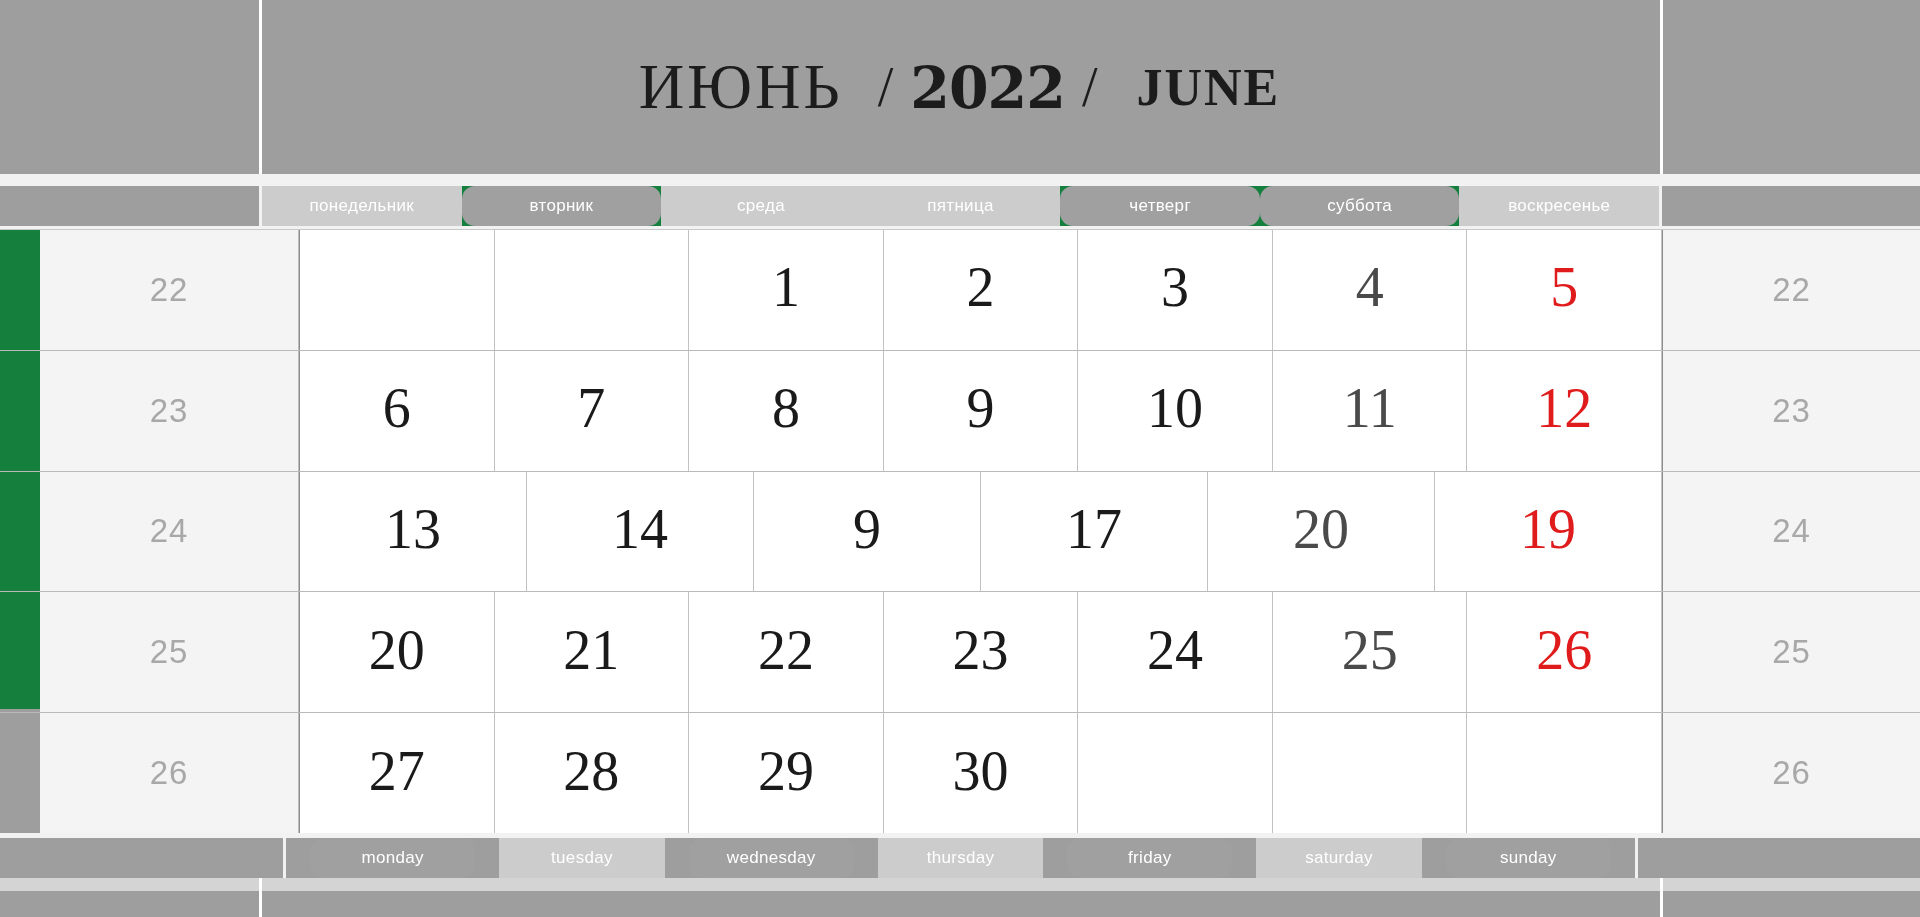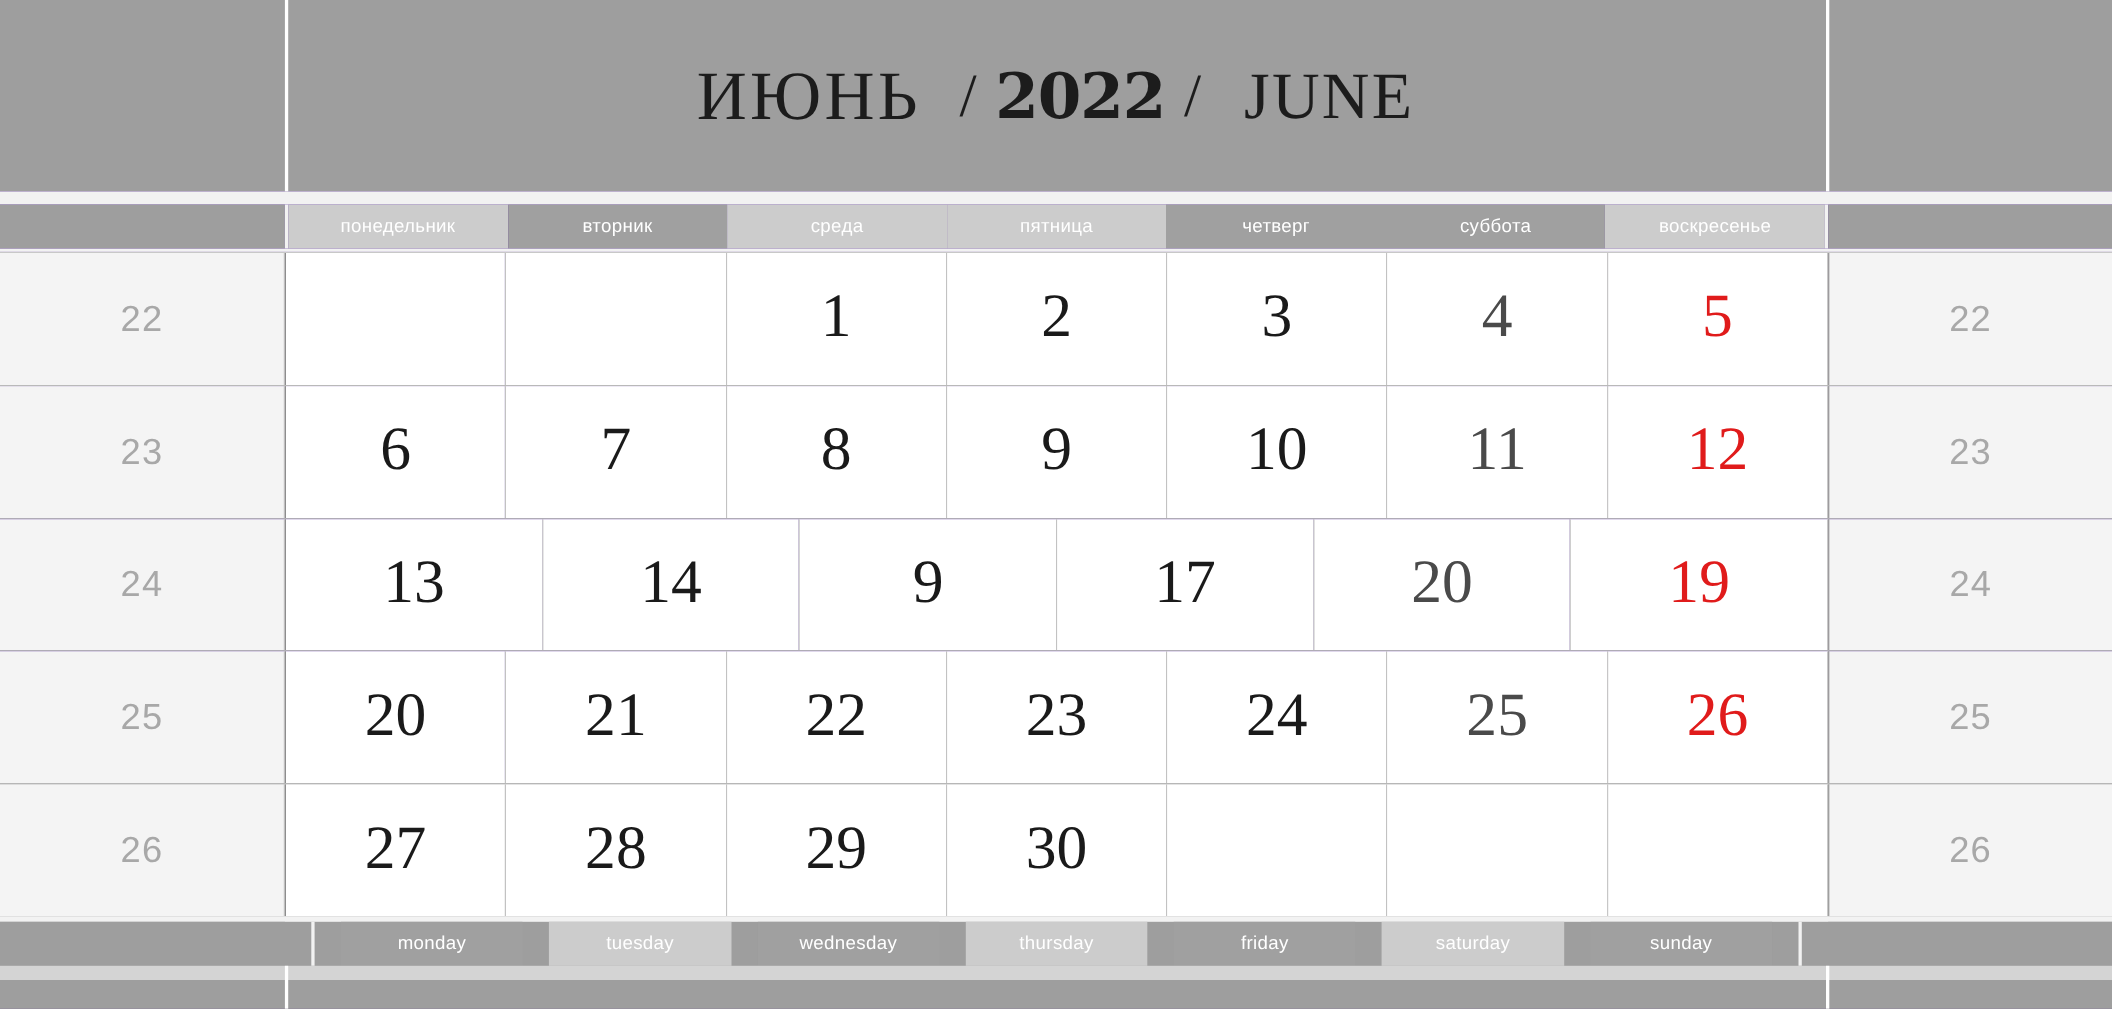--- a/index.html
+++ b/index.html
@@ -13,7 +13,7 @@
   .calendar{
     position:relative;
     width:1920px;height:709px;
-    background:#4c1d95;
+    background:#15803d;
     box-sizing:border-box;
   }
 

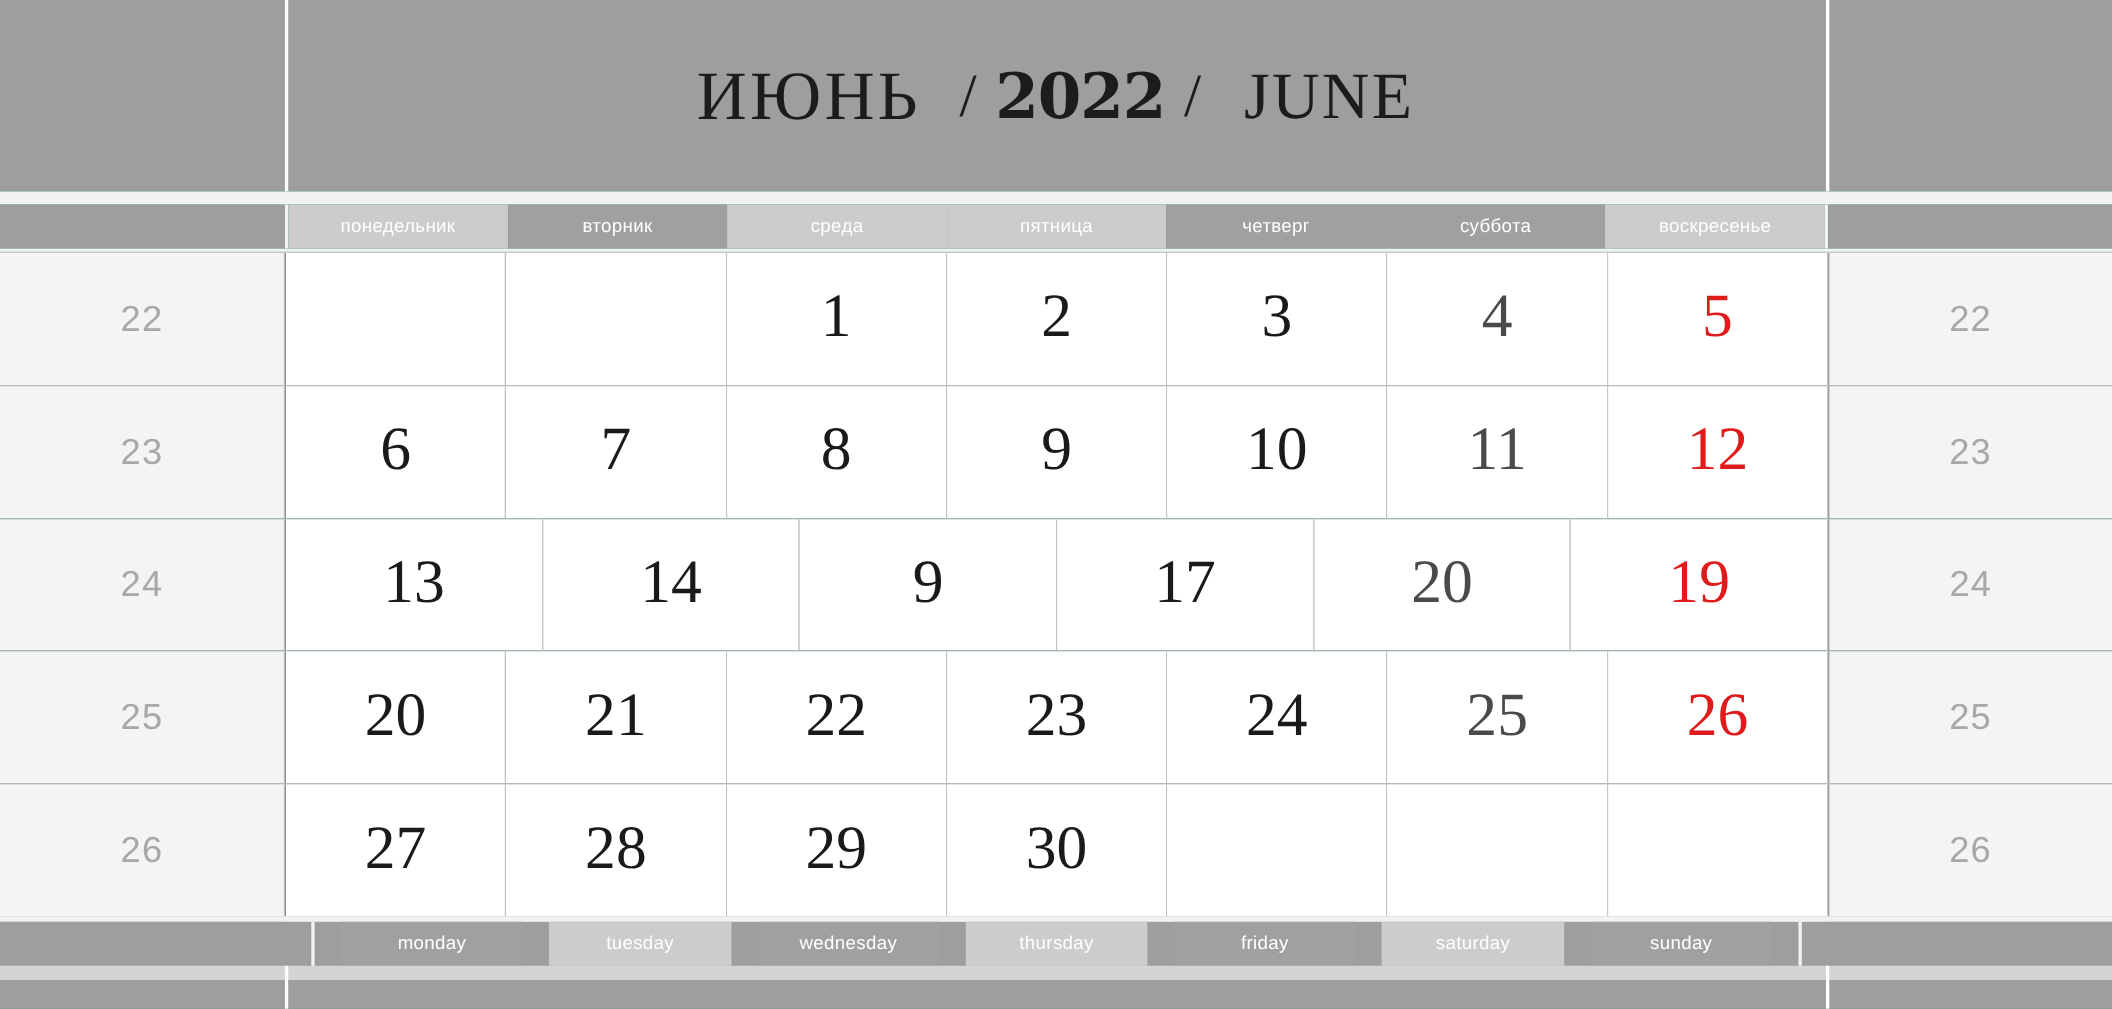--- a/index.html
+++ b/index.html
@@ -41,7 +41,7 @@
     font-size:57px;font-weight:bold;letter-spacing:-1px;
     font-family:"DejaVu Serif", serif;
   }
-  .title-month-en{font-size:60px;letter-spacing:2px;font-weight:400;margin-left:4px;}
+  .title-month-en{font-size:52px;letter-spacing:2px;font-weight:700;margin-left:4px;}
   .sp{display:inline-block;width:18px;}
 
   

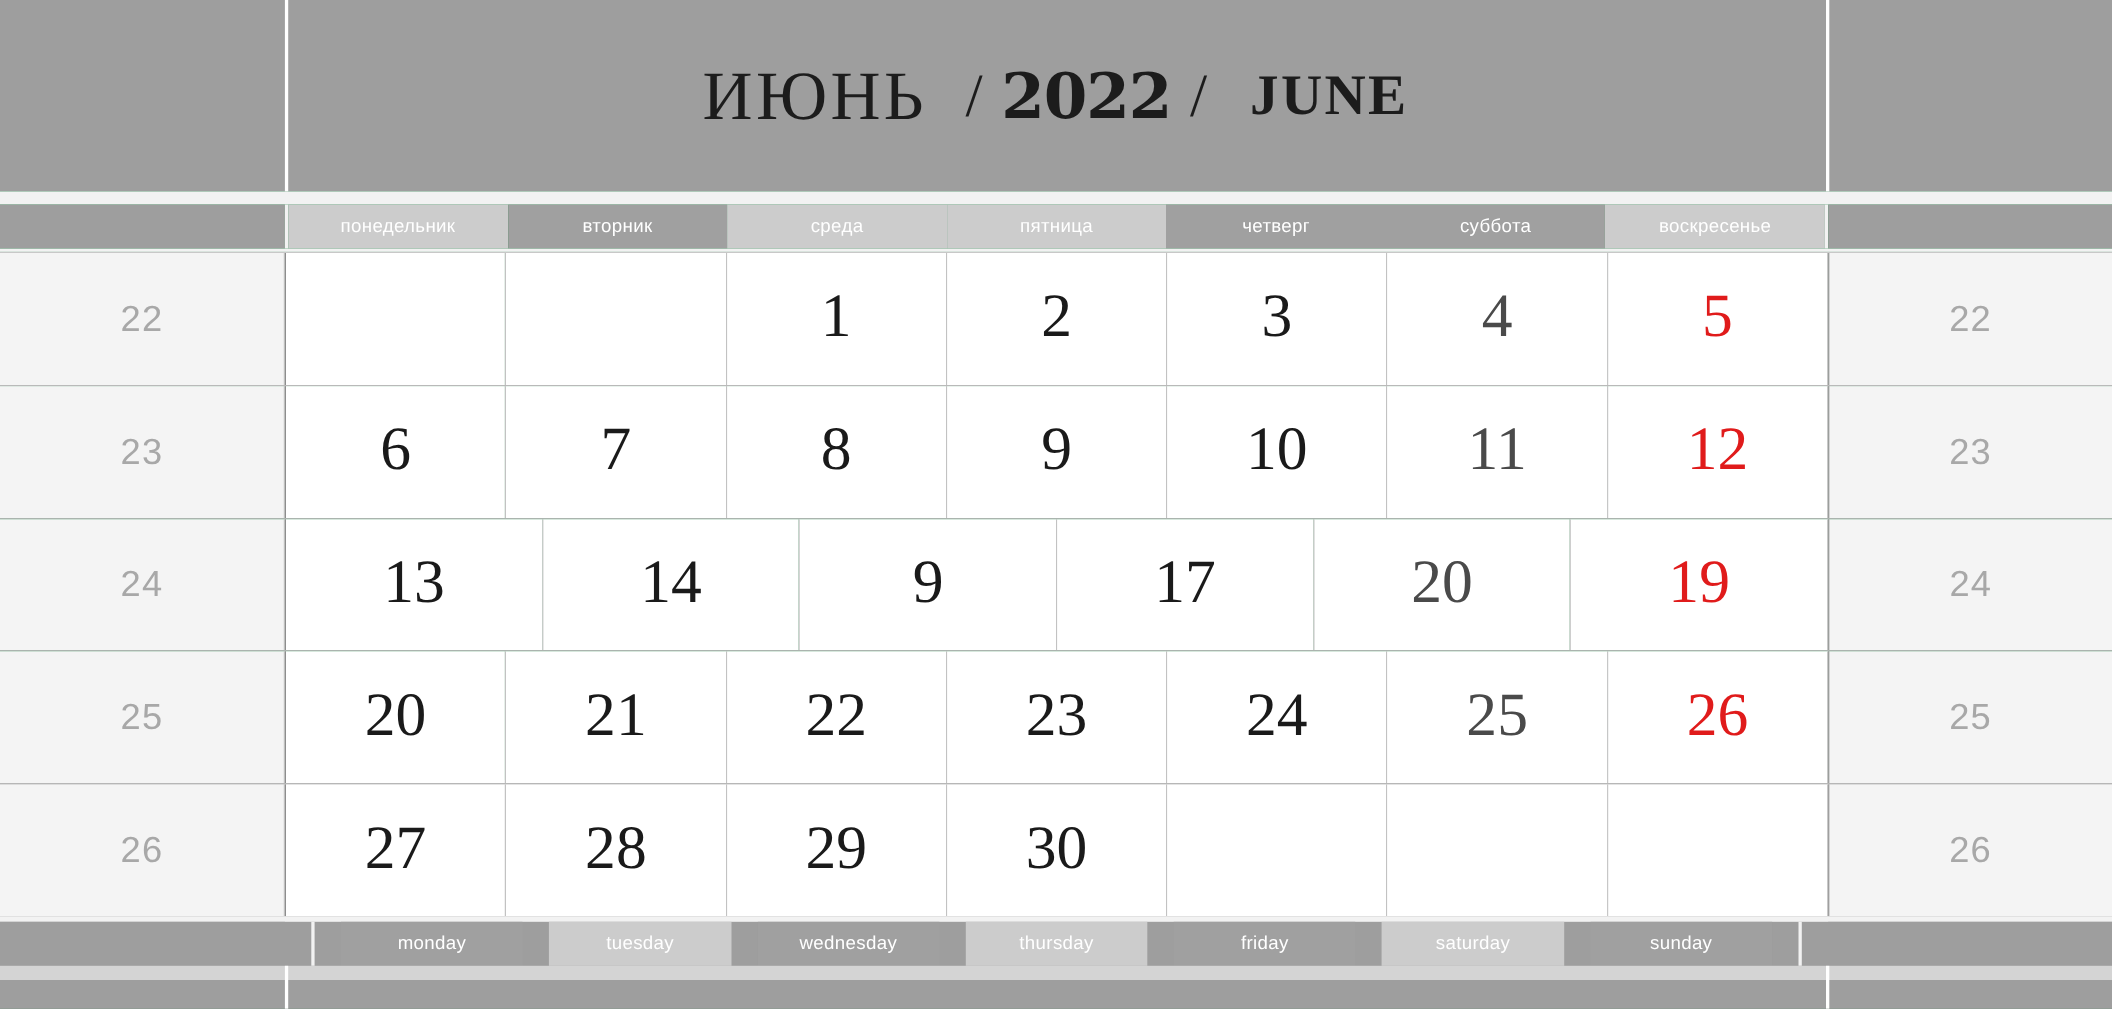--- a/index.html
+++ b/index.html
@@ -70,7 +70,7 @@
     font-family:"Liberation Sans", sans-serif;
   }
   .wd-cell.light{background:#cccccc;}
-  .wd-cell.dark{background:#a0a0a0;}
+  .wd-cell.dark{background:#a0a0a0;border-radius:13px;}
 
   
   .wd-underline{

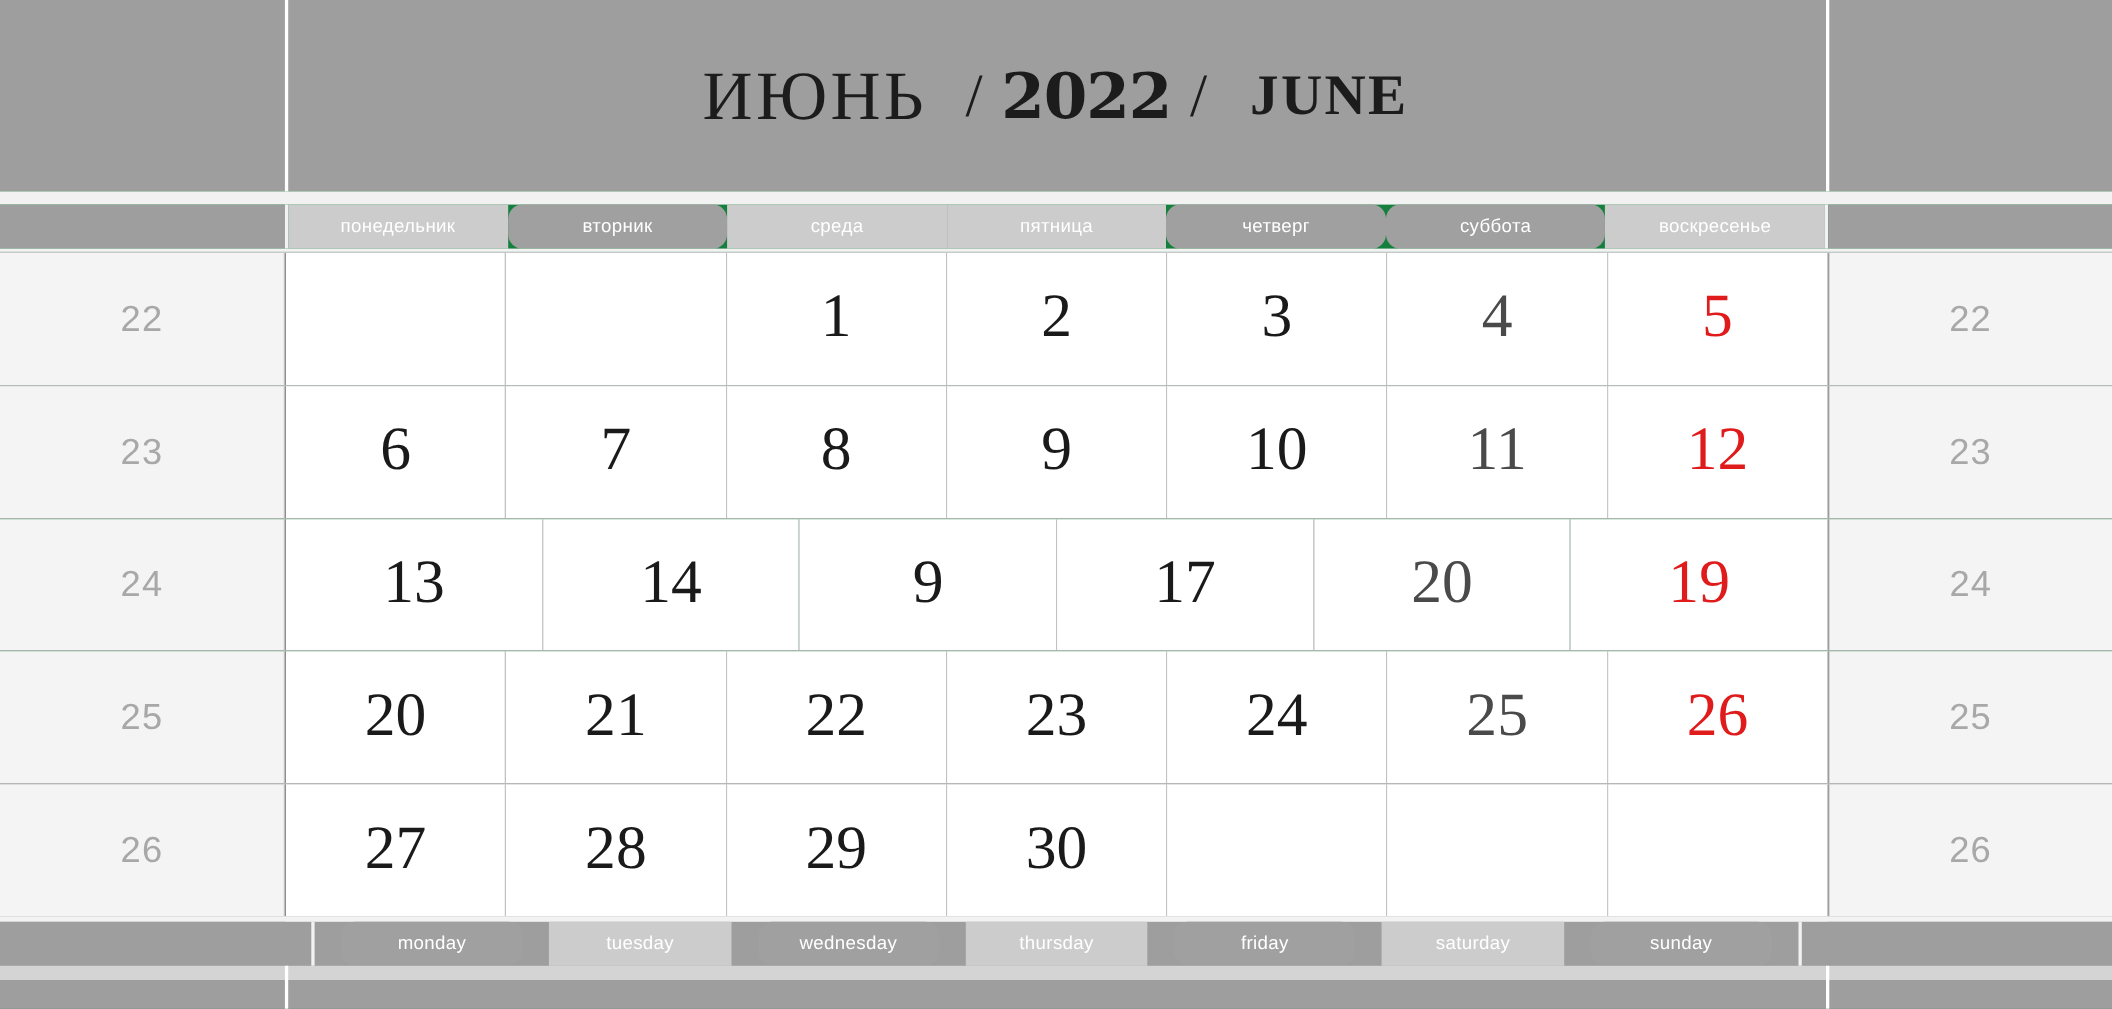--- a/index.html
+++ b/index.html
@@ -89,6 +89,7 @@
     display:flex;flex:1 1 0;min-height:0;
     border-top:1px solid #b9b9b9;
     box-sizing:border-box;
+    padding-left:40px;
   }
   .grid-row:first-child{border-top:1px solid #c8c8c8;}
 

